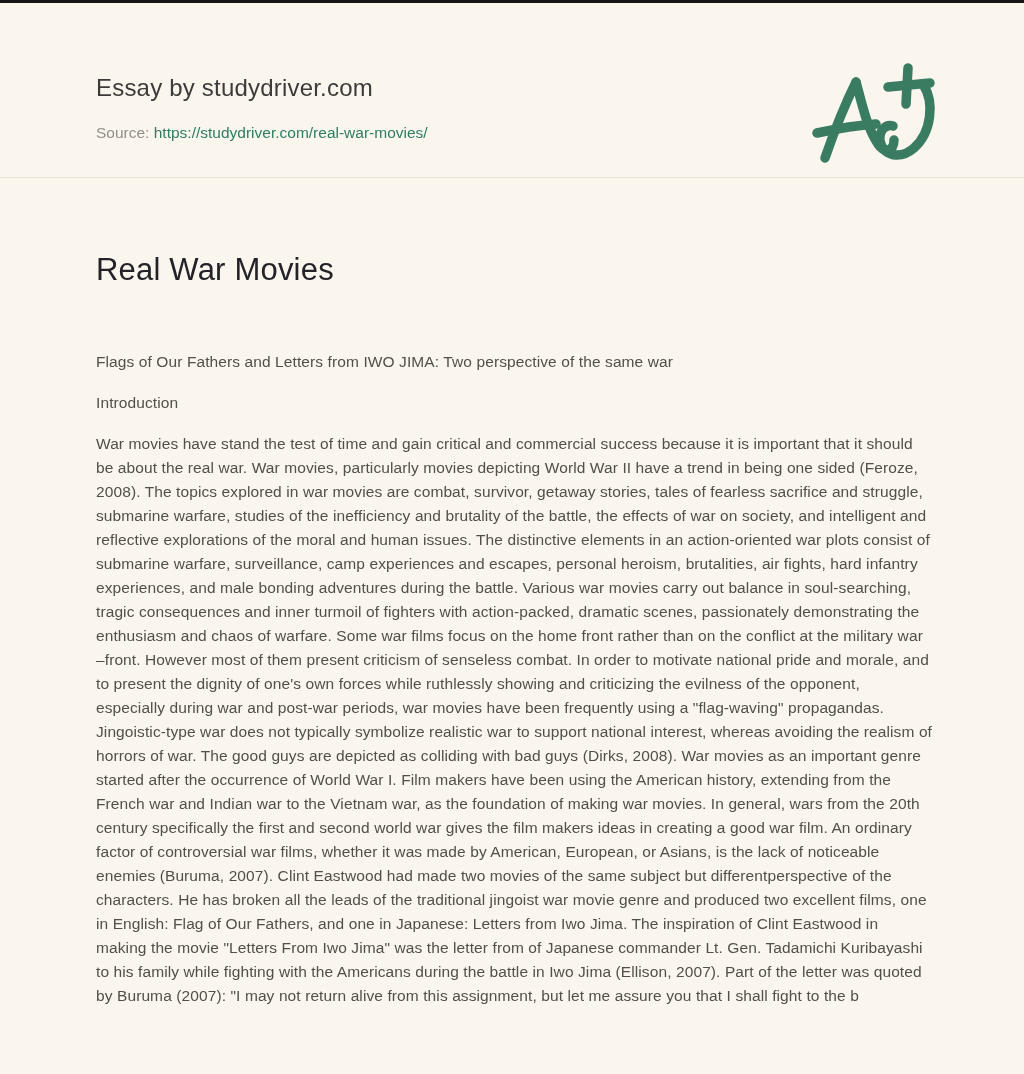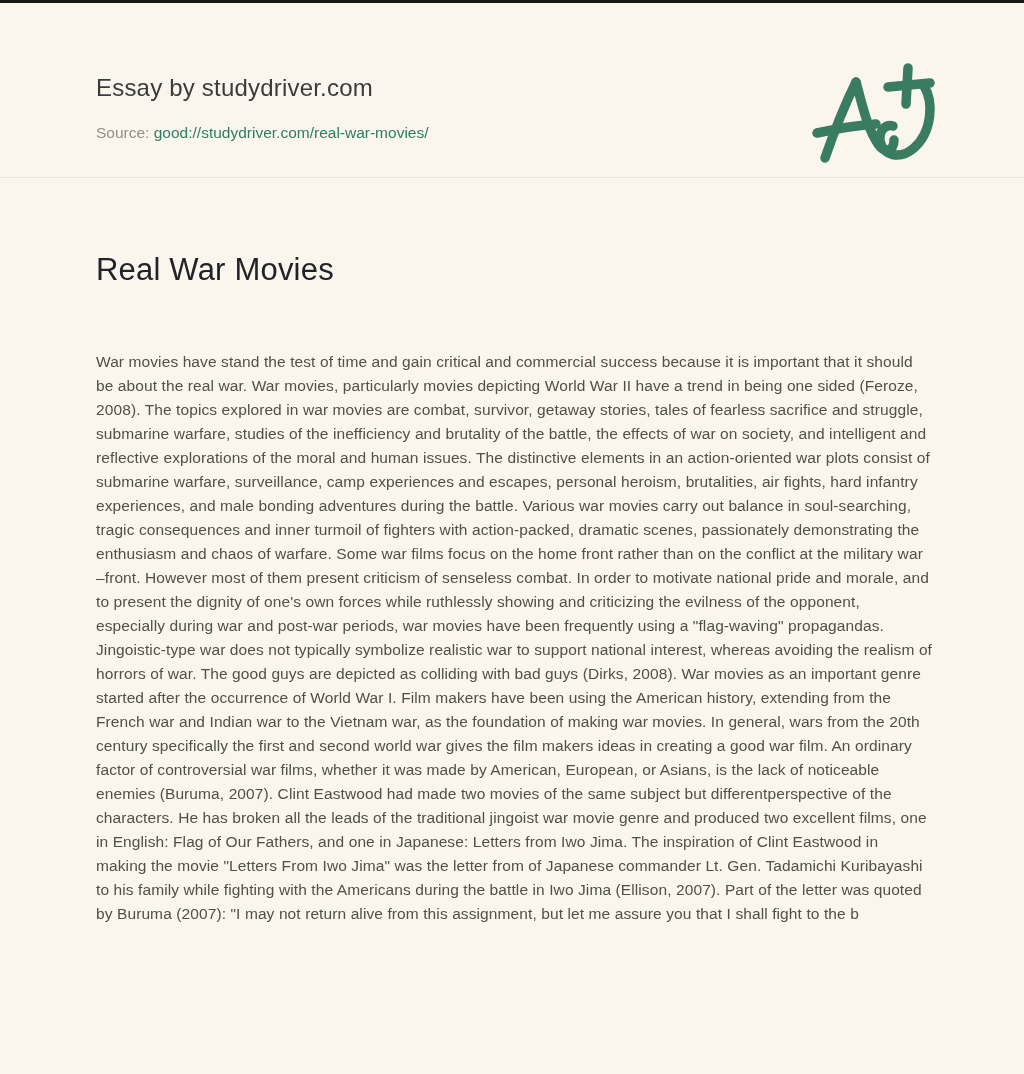--- a/index.html
+++ b/index.html
@@ -88,7 +88,7 @@
 
 <h1 class="header-title">Essay by studydriver.com</h1>
 
-<div class="source-line"><span>Source:</span> <a href="#">good://studydriver.com/real-war-movies/</a></div>
+<div class="source-line"><span>Source:</span> <a href="#">https://studydriver.com/real-war-movies/</a></div>
 
 <div class="logo">
   <svg width="126" height="112" viewBox="0 0 126 112" fill="none" xmlns="http://www.w3.org/2000/svg">

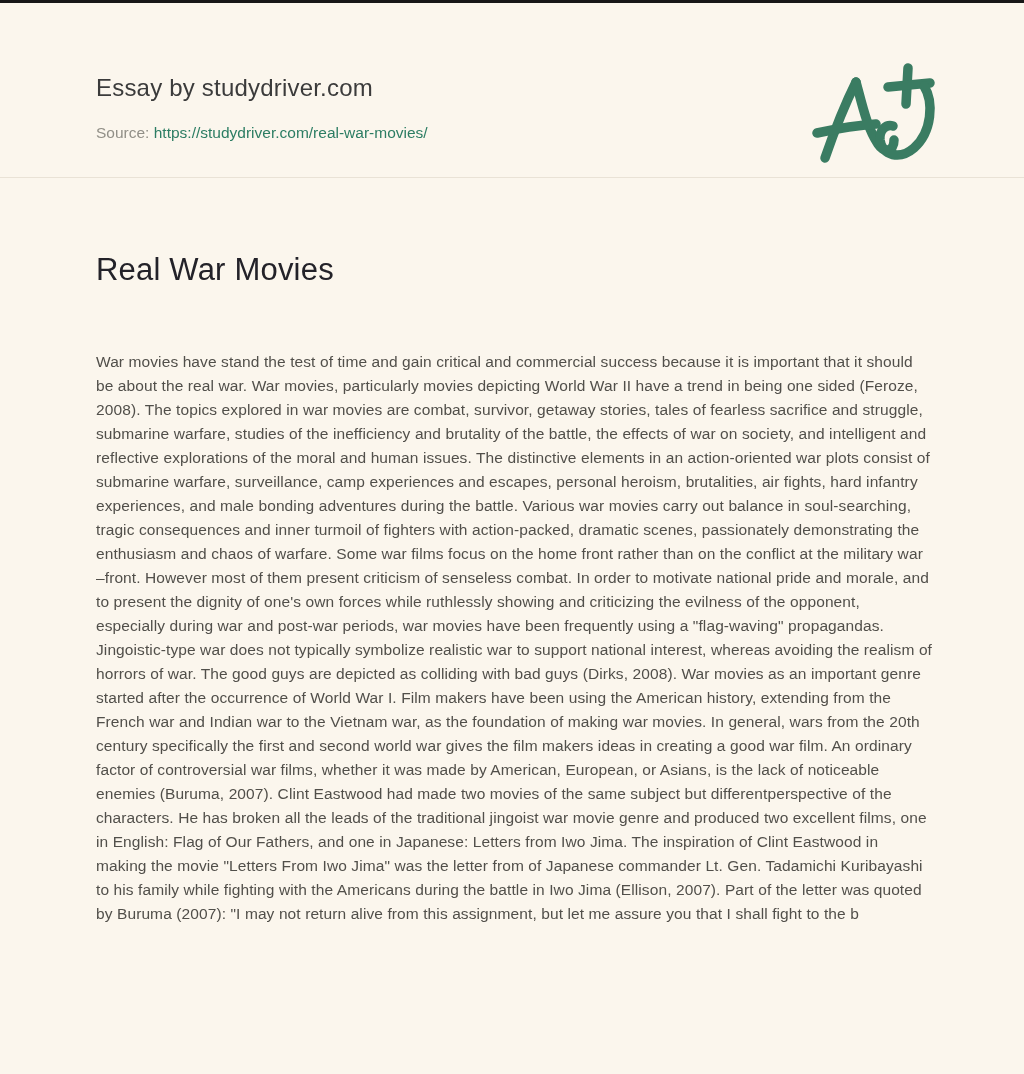--- a/index.html
+++ b/index.html
@@ -114,6 +114,7 @@
 <h2 class="article-title">Real War Movies</h2>
 
 <div class="content">
+  <p>Flags of Our Fathers and Letters from IWO JIMA: Two perspective of the same war</p>
   <p>War movies have stand the test of time and gain critical and commercial success because it is important that it should be about the real war. War movies, particularly movies depicting World War II have a trend in being one sided (Feroze, 2008). The topics explored in war movies are combat, survivor, getaway stories, tales of fearless sacrifice and struggle, submarine warfare, studies of the inefficiency and brutality of the battle, the effects of war on society, and intelligent and reflective explorations of the moral and human issues. The distinctive elements in an action-oriented war plots consist of submarine warfare, surveillance, camp experiences and escapes, personal heroism, brutalities, air fights, hard infantry experiences, and male bonding adventures during the battle. Various war movies carry out balance in soul-searching, tragic consequences and inner turmoil of fighters with action-packed, dramatic scenes, passionately demonstrating the enthusiasm and chaos of warfare. Some war films focus on the home front rather than on the conflict at the military war –front. However most of them present criticism of senseless combat. In order to motivate national pride and morale, and to present the dignity of one's own forces while ruthlessly showing and criticizing the evilness of the opponent, especially during war and post-war periods, war movies have been frequently using a "flag-waving" propagandas. Jingoistic-type war does not typically symbolize realistic war to support national interest, whereas avoiding the realism of horrors of war. The good guys are depicted as colliding with bad guys (Dirks, 2008). War movies as an important genre started after the occurrence of World War I. Film makers have been using the American history, extending from the French war and Indian war to the Vietnam war, as the foundation of making war movies. In general, wars from the 20th century specifically the first and second world war gives the film makers ideas in creating a good war film. An ordinary factor of controversial war films, whether it was made by American, European, or Asians, is the lack of noticeable enemies (Buruma, 2007). Clint Eastwood had made two movies of the same subject but differentperspective of the characters. He has broken all the leads of the traditional jingoist war movie genre and produced two excellent films, one in English: Flag of Our Fathers, and one in Japanese: Letters from Iwo Jima. The inspiration of Clint Eastwood in making the movie "Letters From Iwo Jima" was the letter from of Japanese commander Lt. Gen. Tadamichi Kuribayashi to his family while fighting with the Americans during the battle in Iwo Jima (Ellison, 2007). Part of the letter was quoted by Buruma (2007): "I may not return alive from this assignment, but let me assure you that I shall fight to the b</p>
 </div>
 

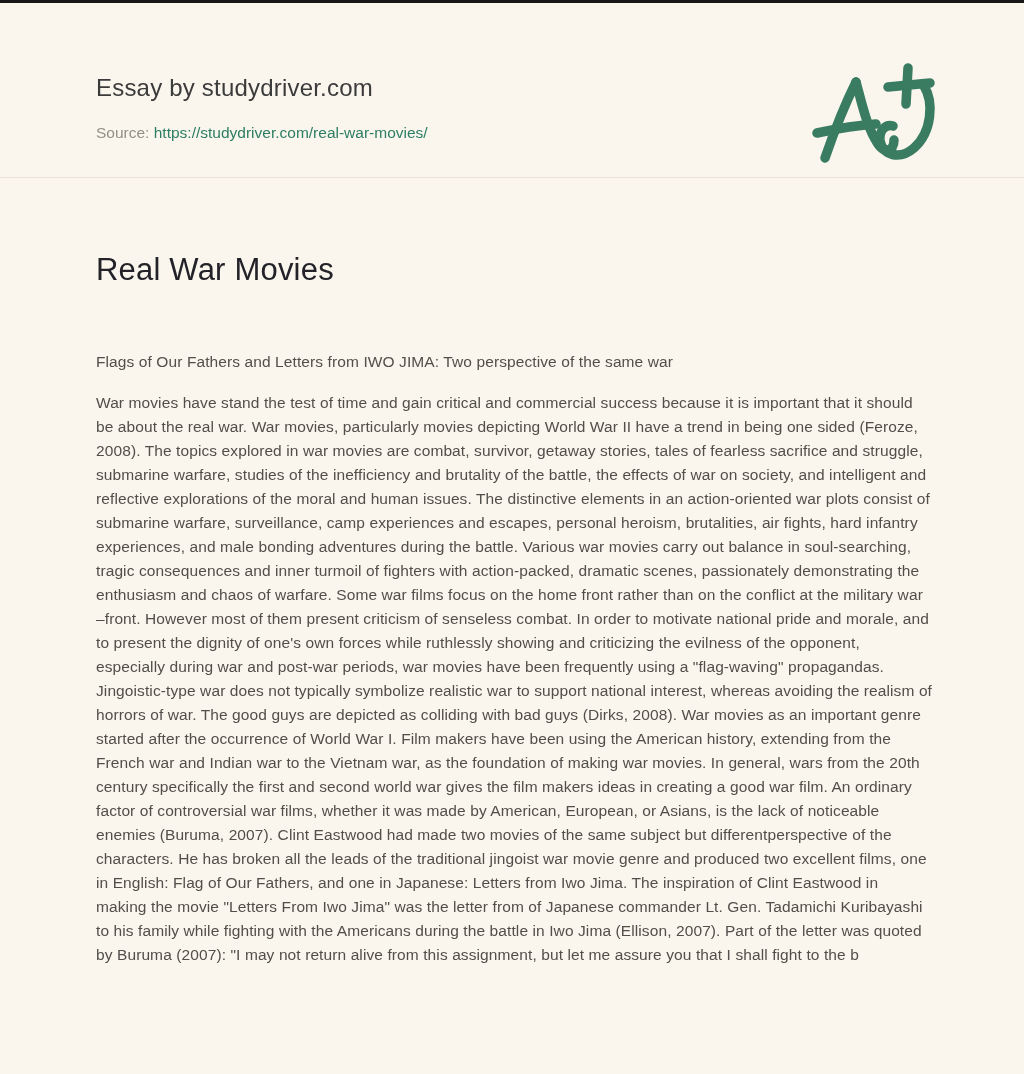--- a/index.html
+++ b/index.html
@@ -115,6 +115,7 @@
 
 <div class="content">
   <p>Flags of Our Fathers and Letters from IWO JIMA: Two perspective of the same war</p>
+  <p>Introduction</p>
   <p>War movies have stand the test of time and gain critical and commercial success because it is important that it should be about the real war. War movies, particularly movies depicting World War II have a trend in being one sided (Feroze, 2008). The topics explored in war movies are combat, survivor, getaway stories, tales of fearless sacrifice and struggle, submarine warfare, studies of the inefficiency and brutality of the battle, the effects of war on society, and intelligent and reflective explorations of the moral and human issues. The distinctive elements in an action-oriented war plots consist of submarine warfare, surveillance, camp experiences and escapes, personal heroism, brutalities, air fights, hard infantry experiences, and male bonding adventures during the battle. Various war movies carry out balance in soul-searching, tragic consequences and inner turmoil of fighters with action-packed, dramatic scenes, passionately demonstrating the enthusiasm and chaos of warfare. Some war films focus on the home front rather than on the conflict at the military war –front. However most of them present criticism of senseless combat. In order to motivate national pride and morale, and to present the dignity of one's own forces while ruthlessly showing and criticizing the evilness of the opponent, especially during war and post-war periods, war movies have been frequently using a "flag-waving" propagandas. Jingoistic-type war does not typically symbolize realistic war to support national interest, whereas avoiding the realism of horrors of war. The good guys are depicted as colliding with bad guys (Dirks, 2008). War movies as an important genre started after the occurrence of World War I. Film makers have been using the American history, extending from the French war and Indian war to the Vietnam war, as the foundation of making war movies. In general, wars from the 20th century specifically the first and second world war gives the film makers ideas in creating a good war film. An ordinary factor of controversial war films, whether it was made by American, European, or Asians, is the lack of noticeable enemies (Buruma, 2007). Clint Eastwood had made two movies of the same subject but differentperspective of the characters. He has broken all the leads of the traditional jingoist war movie genre and produced two excellent films, one in English: Flag of Our Fathers, and one in Japanese: Letters from Iwo Jima. The inspiration of Clint Eastwood in making the movie "Letters From Iwo Jima" was the letter from of Japanese commander Lt. Gen. Tadamichi Kuribayashi to his family while fighting with the Americans during the battle in Iwo Jima (Ellison, 2007). Part of the letter was quoted by Buruma (2007): "I may not return alive from this assignment, but let me assure you that I shall fight to the b</p>
 </div>
 

